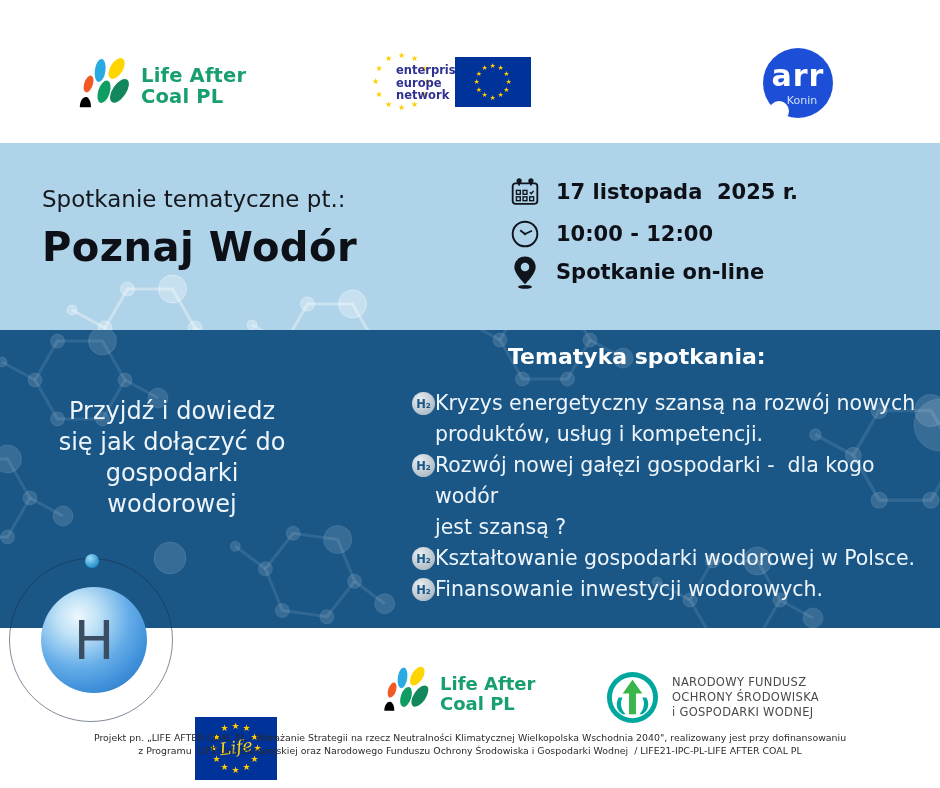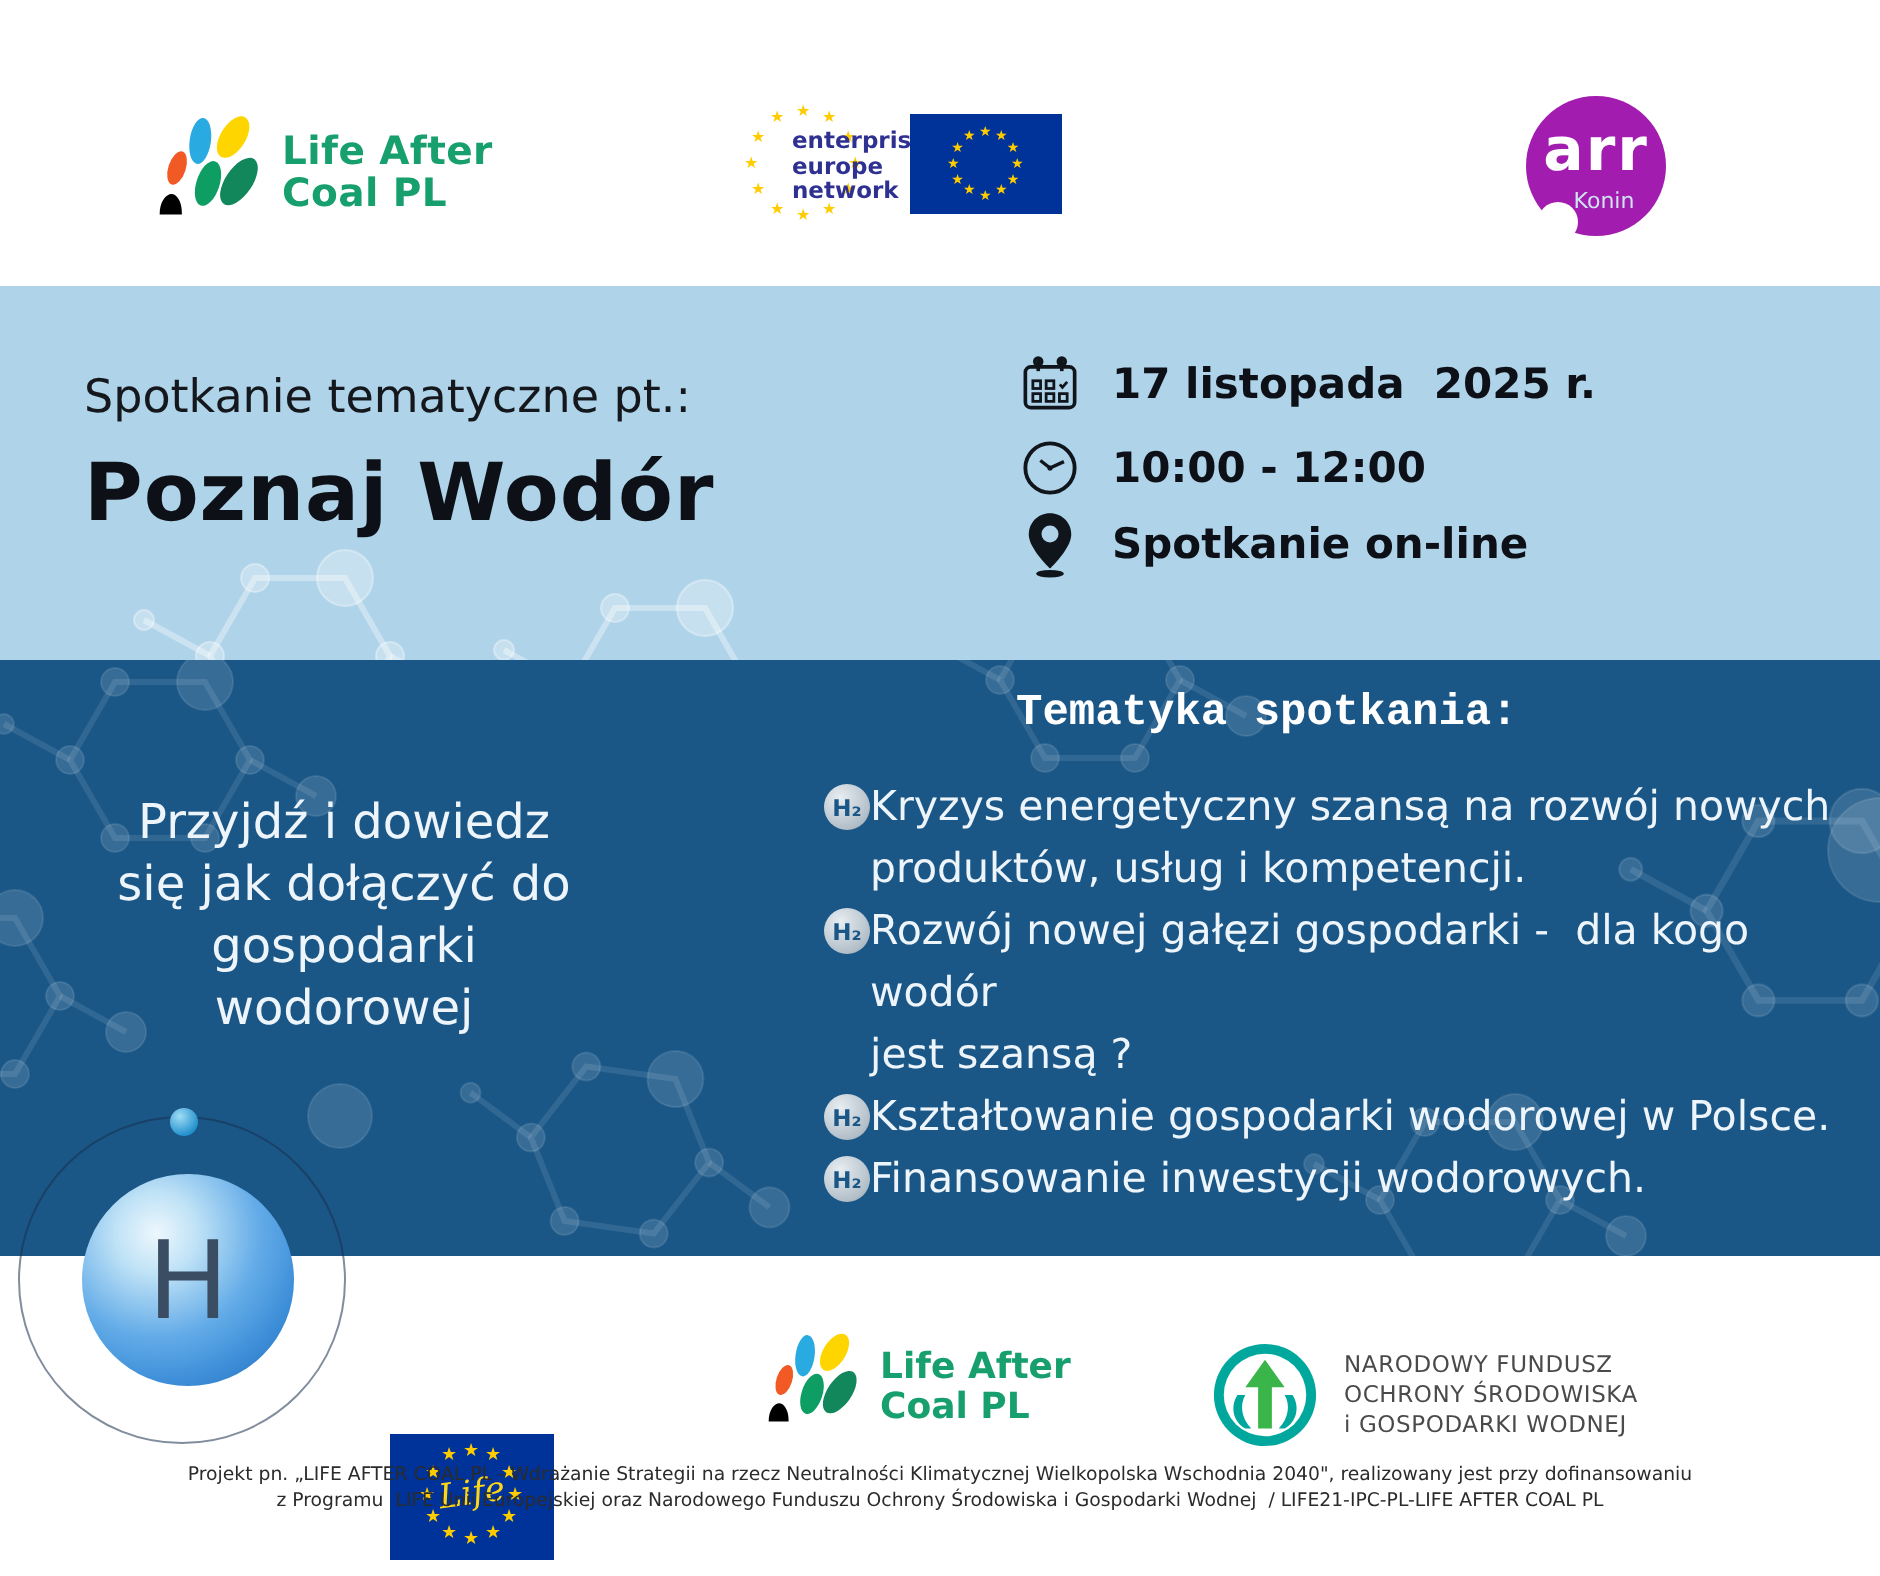--- a/index.html
+++ b/index.html
@@ -21,7 +21,7 @@
   .een-text{color:#2e3192;font-weight:bold;font-size:11.5px;line-height:12.5px;}
   .euflag{background:#003399;position:relative;}
   .star{position:absolute;color:#ffcc00;line-height:1;}
-  .arr-circle{width:70px;height:70px;border-radius:50%;background:#a21caf;position:relative;}
+  .arr-circle{width:70px;height:70px;border-radius:50%;background:#1d4ed8;position:relative;}
   .arr-notch{position:absolute;left:-23px;top:56px;width:22px;height:22px;border-radius:50%;background:#ffffff;}
   .arr-name{position:absolute;left:0;top:10px;width:70px;text-align:center;color:#fff;font-weight:bold;font-size:30px;letter-spacing:1px;}
   .arr-city{position:absolute;left:0;top:46px;width:78px;text-align:center;color:#cfe2f2;font-size:11px;}

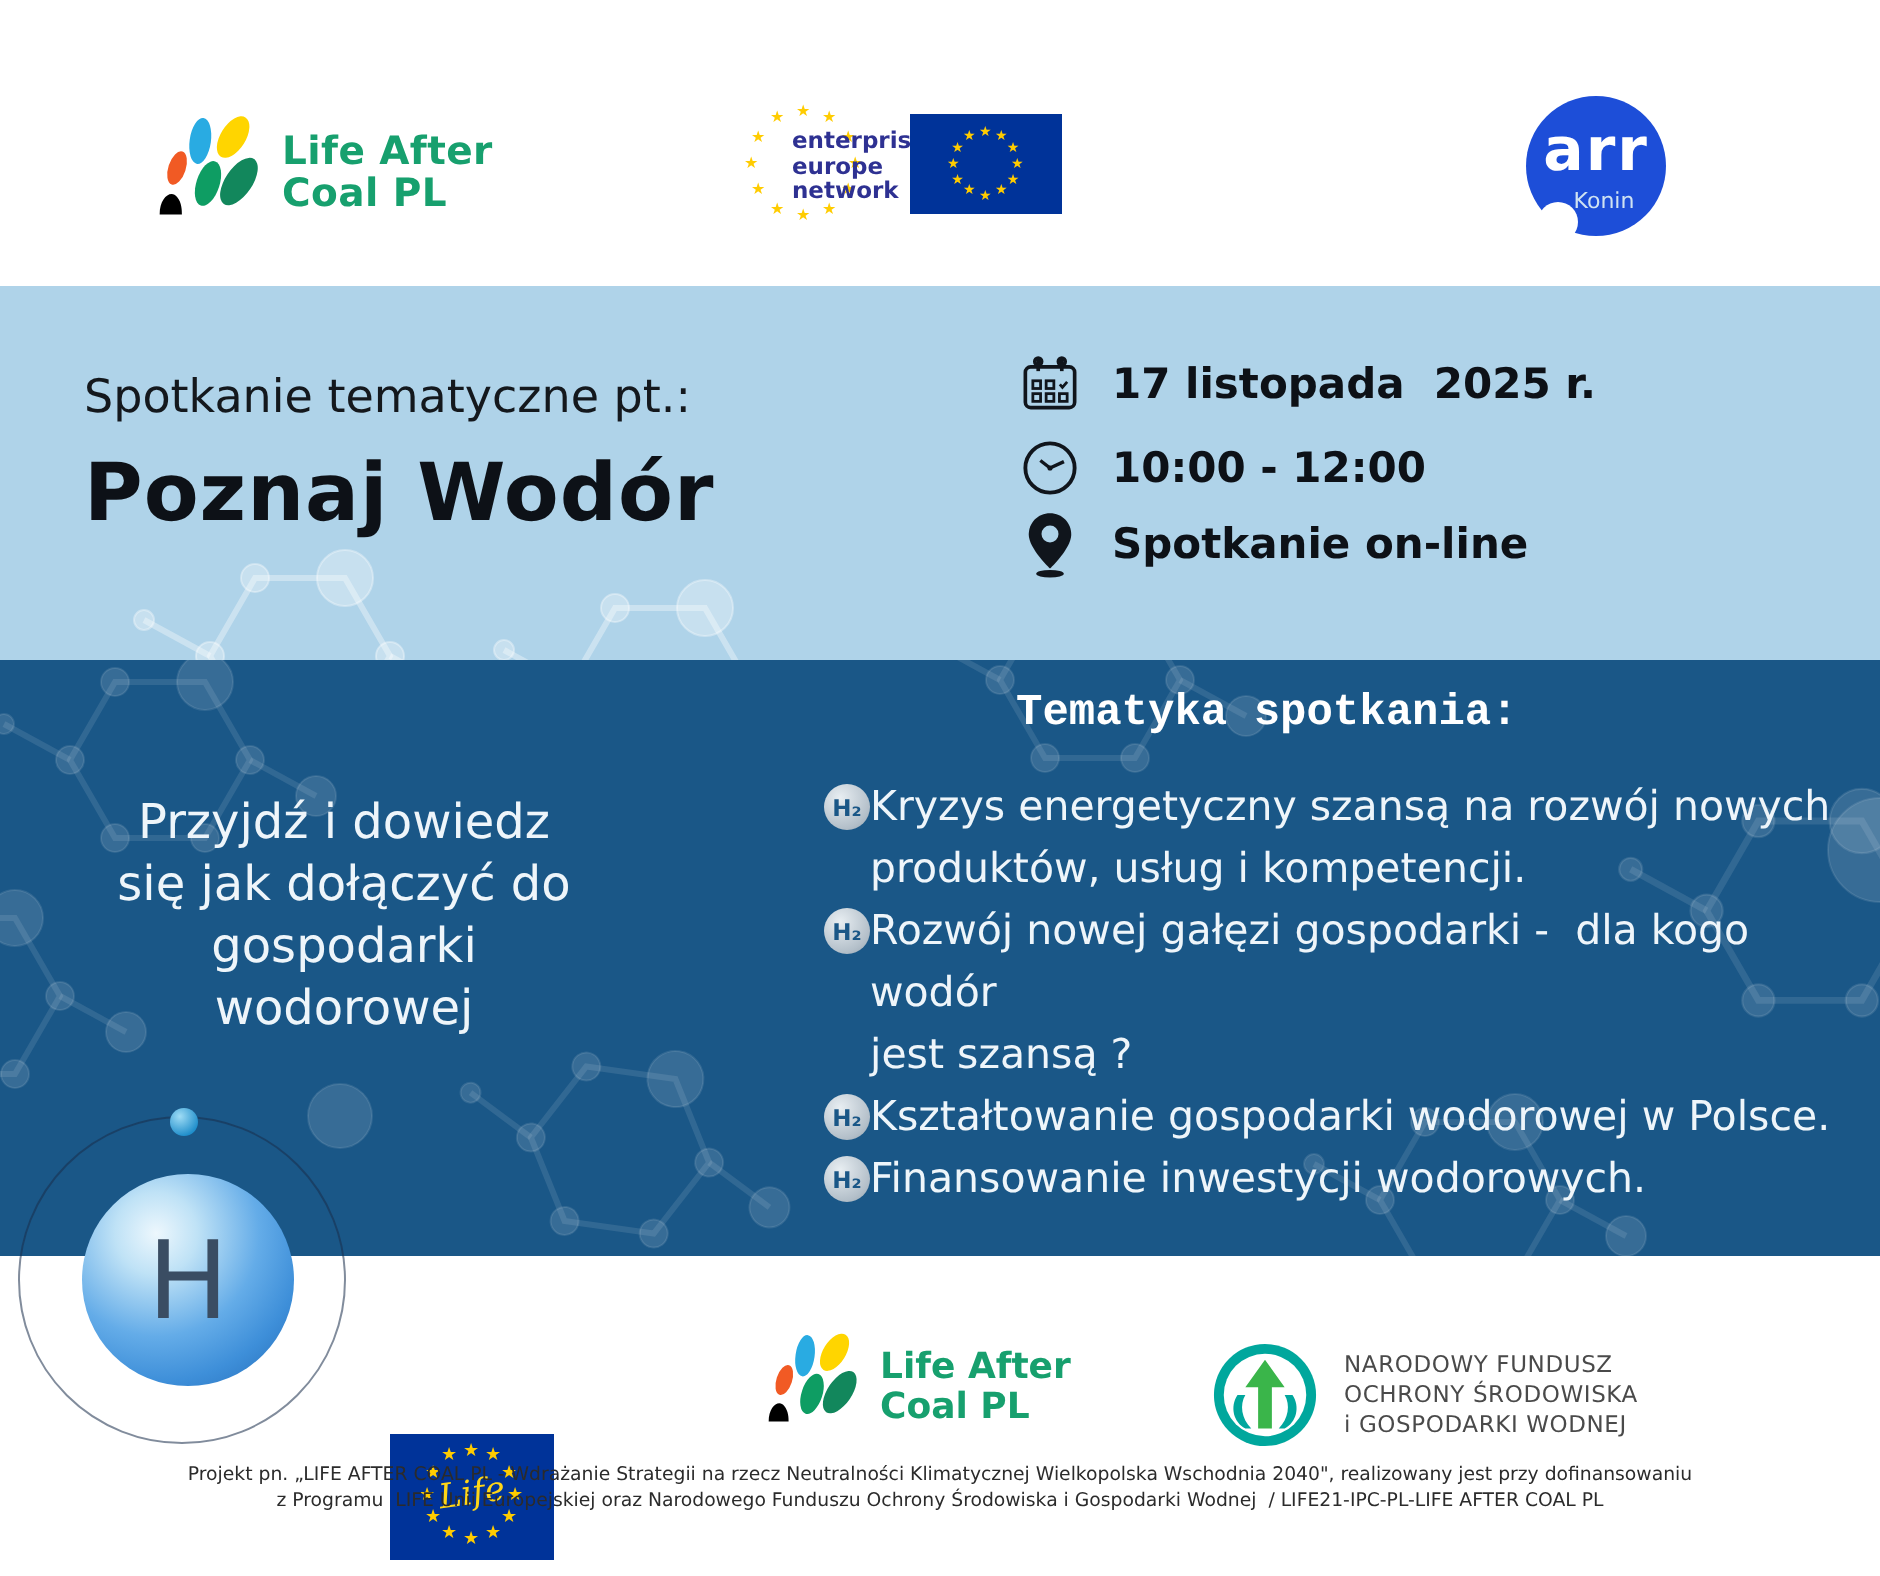--- a/index.html
+++ b/index.html
@@ -33,7 +33,7 @@
   .detail-text{font-size:21px;font-weight:bold;color:#0d1117;white-space:pre-wrap;}
 
   
-  .agenda-title{left:508px;top:344px;font-size:22px;font-weight:bold;color:#ffffff;font-family:Liberation Mono, monospace;}
+  .agenda-title{left:508px;top:344px;font-size:22px;font-weight:bold;color:#ffffff;}
   .agenda-list{left:412px;top:388px;width:516px;}
   .agenda-item{display:flex;align-items:flex-start;margin:0;}
   .agenda-bullet{

